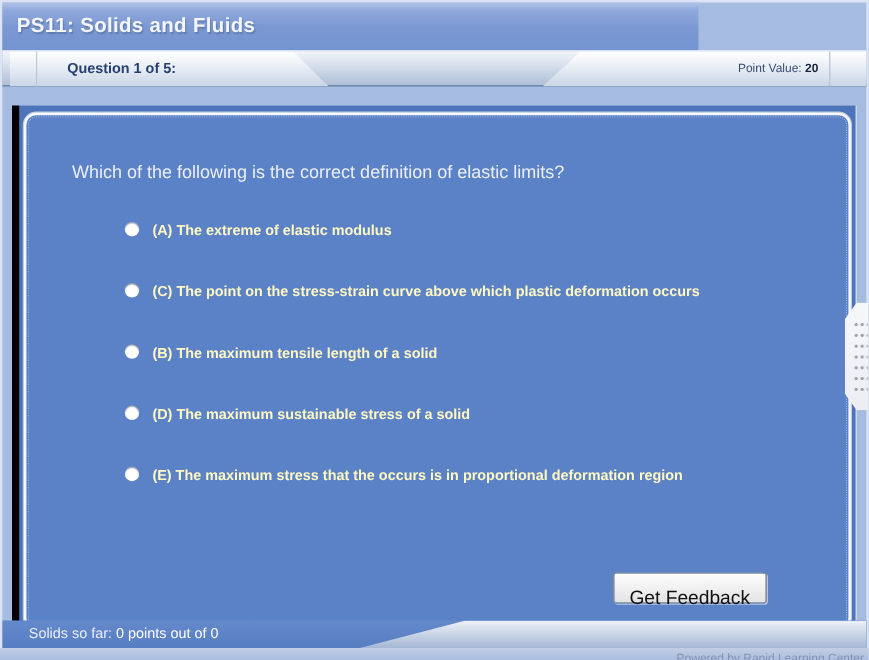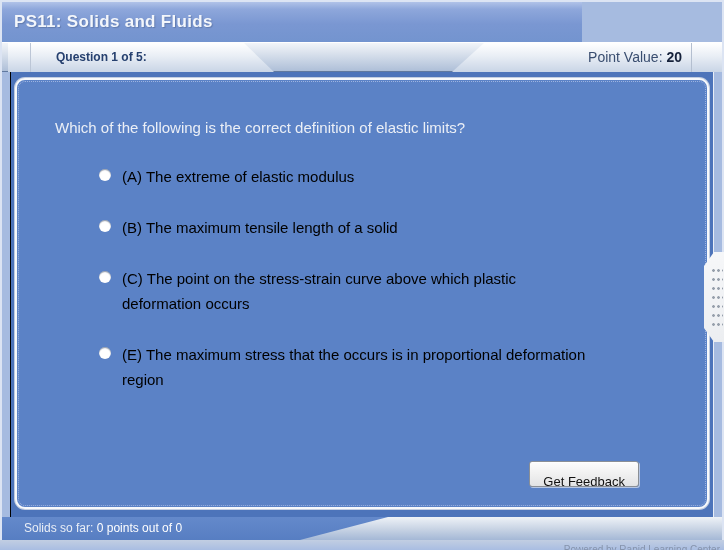--- a/index.html
+++ b/index.html
@@ -49,7 +49,7 @@
   }
   .point-value {
     position: absolute; right: 40px; top: 0; line-height: 29px;
-    font-size: 14px; color: #3a4e70;
+    font-size: 10px; color: #3a4e70;
   }
   .point-value .pv-num { font-weight: bold; color: #15213a; }
 

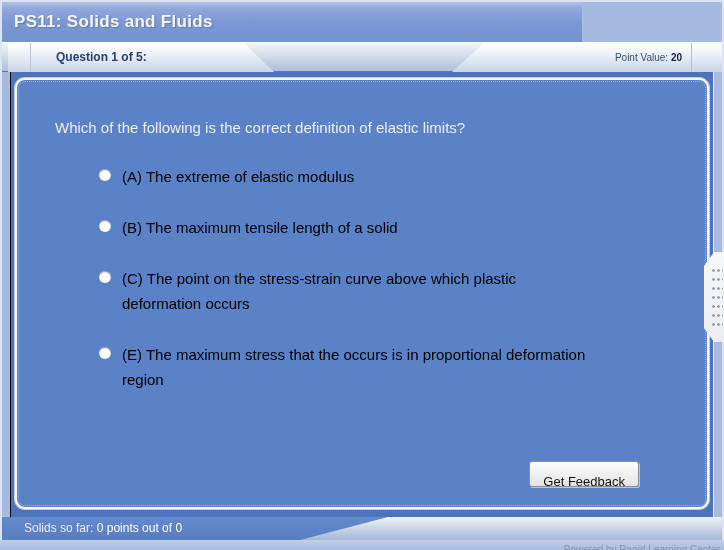--- a/index.html
+++ b/index.html
@@ -55,9 +55,9 @@
 
   
   .mainarea {
-    position: absolute; left: 10px; top: 72px; width: 704px; height: 445px;
+    position: absolute; left: 10px; top: 88px; width: 704px; height: 445px;
     background: #4d74ba;
-    border-left: 1px solid #000000; border-right: 1px solid #e9eef6;
+    border-left: 6px solid #000000; border-right: 1px solid #e9eef6;
   }
   .panel {
     position: absolute; left: 4px; top: 6px; right: 4px; bottom: 8px;

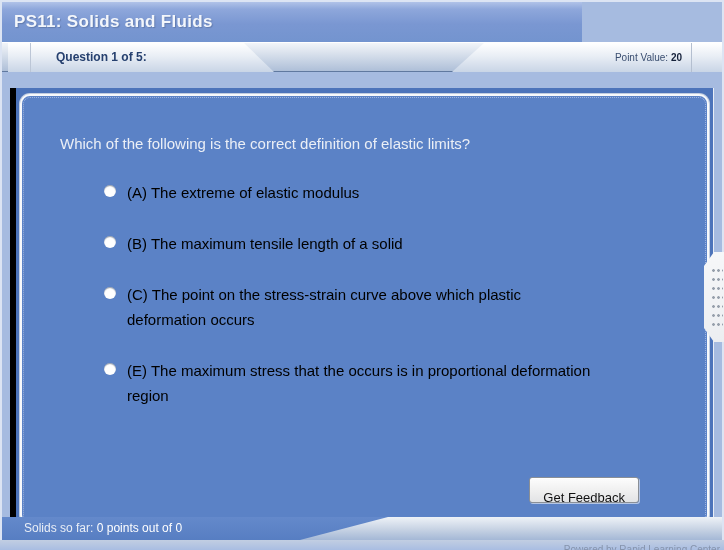--- a/index.html
+++ b/index.html
@@ -82,7 +82,7 @@
     box-shadow: inset 0 1px 1px rgba(40,55,80,0.45);
   }
   .option-label {
-    width: 472px; font-size: 15px; line-height: 25px; color: #000000;
+    width: 472px; font-size: 12px; line-height: 25px; color: #fef9c3; font-weight: bold;
   }
   .feedback-btn {
     position: absolute; right: 68px; top: 381px;

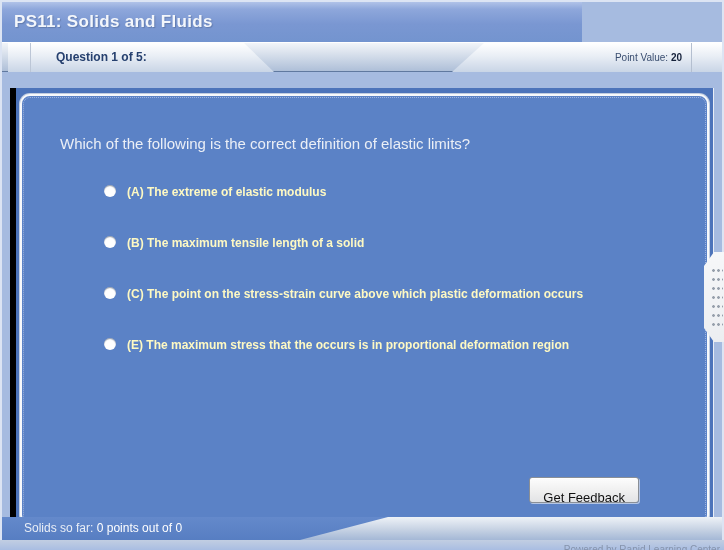--- a/index.html
+++ b/index.html
@@ -164,11 +164,11 @@
         </div>
         <div class="option-row">
           <span class="radio-ball"></span>
-          <span class="option-label">(B) The maximum tensile length of a solid</span>
+          <span class="option-label">(C) The point on the stress-strain curve above which plastic deformation occurs</span>
         </div>
         <div class="option-row">
           <span class="radio-ball"></span>
-          <span class="option-label">(C) The point on the stress-strain curve above which plastic deformation occurs</span>
+          <span class="option-label">(B) The maximum tensile length of a solid</span>
         </div>
         <div class="option-row">
           <span class="radio-ball"></span>

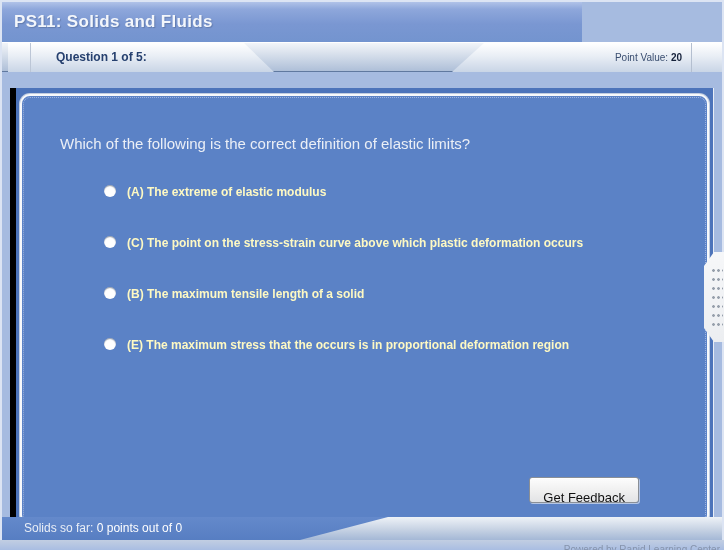--- a/index.html
+++ b/index.html
@@ -172,6 +172,10 @@
         </div>
         <div class="option-row">
           <span class="radio-ball"></span>
+          <span class="option-label">(D) The maximum sustainable stress of a solid</span>
+        </div>
+        <div class="option-row">
+          <span class="radio-ball"></span>
           <span class="option-label">(E) The maximum stress that the occurs is in proportional deformation region</span>
         </div>
       </div>

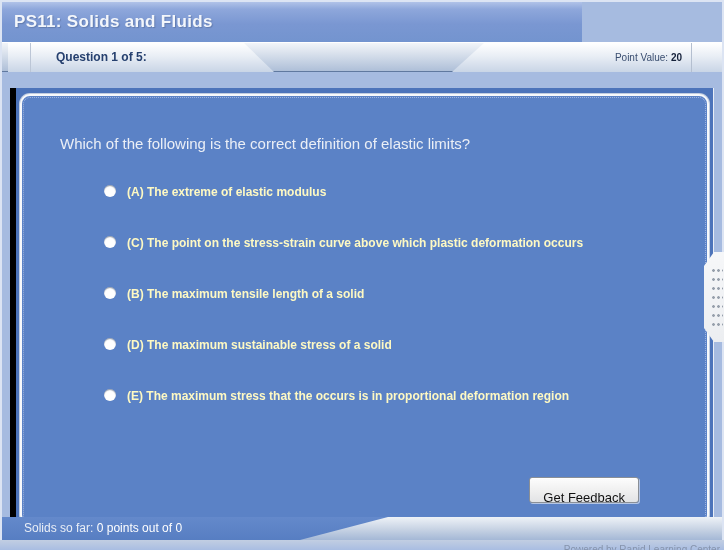--- a/index.html
+++ b/index.html
@@ -88,7 +88,7 @@
     position: absolute; right: 68px; top: 381px;
     height: 21px; padding: 12px 13px;
     font-family: "Liberation Sans", sans-serif;
-    font-size: 13px; color: #111111;
+    font-size: 16px; color: #111111;
     background: linear-gradient(180deg, #fdfdfd 0%, #efefef 55%, #e2e3e5 100%);
     border: 1px solid #8a8f96; border-radius: 3px;
     box-shadow: inset 0 1px 0 #ffffff, 1px 1px 0 rgba(255,255,255,0.55);

